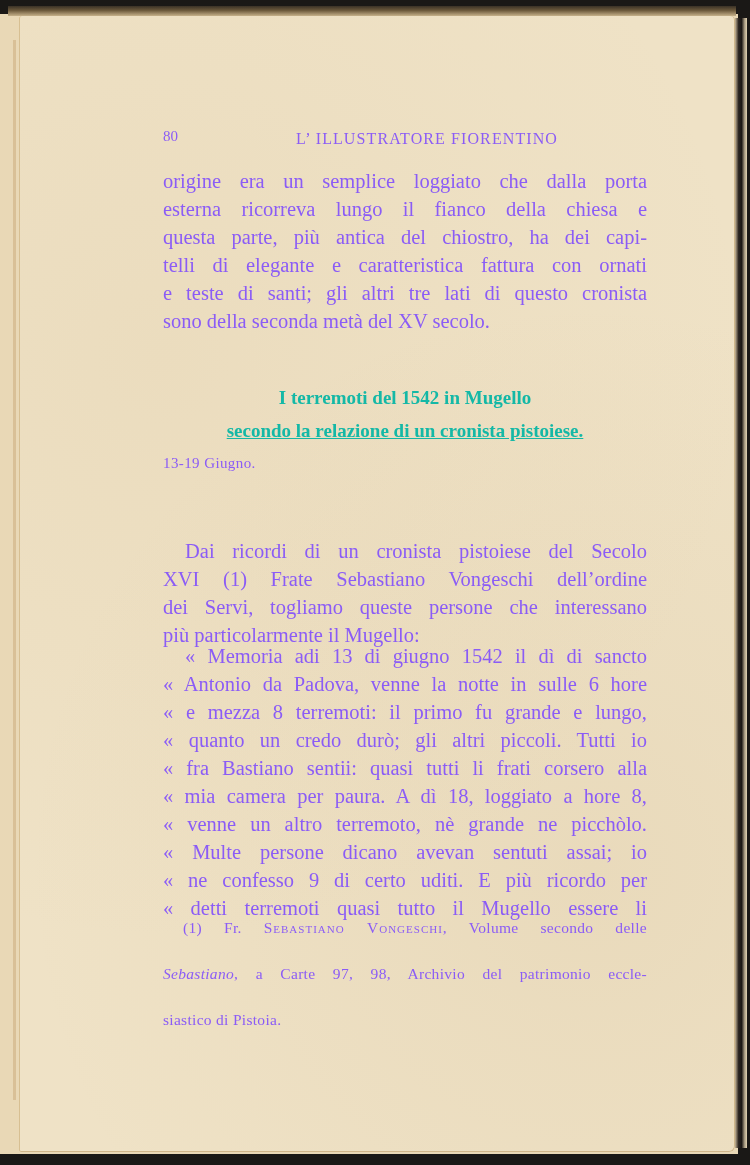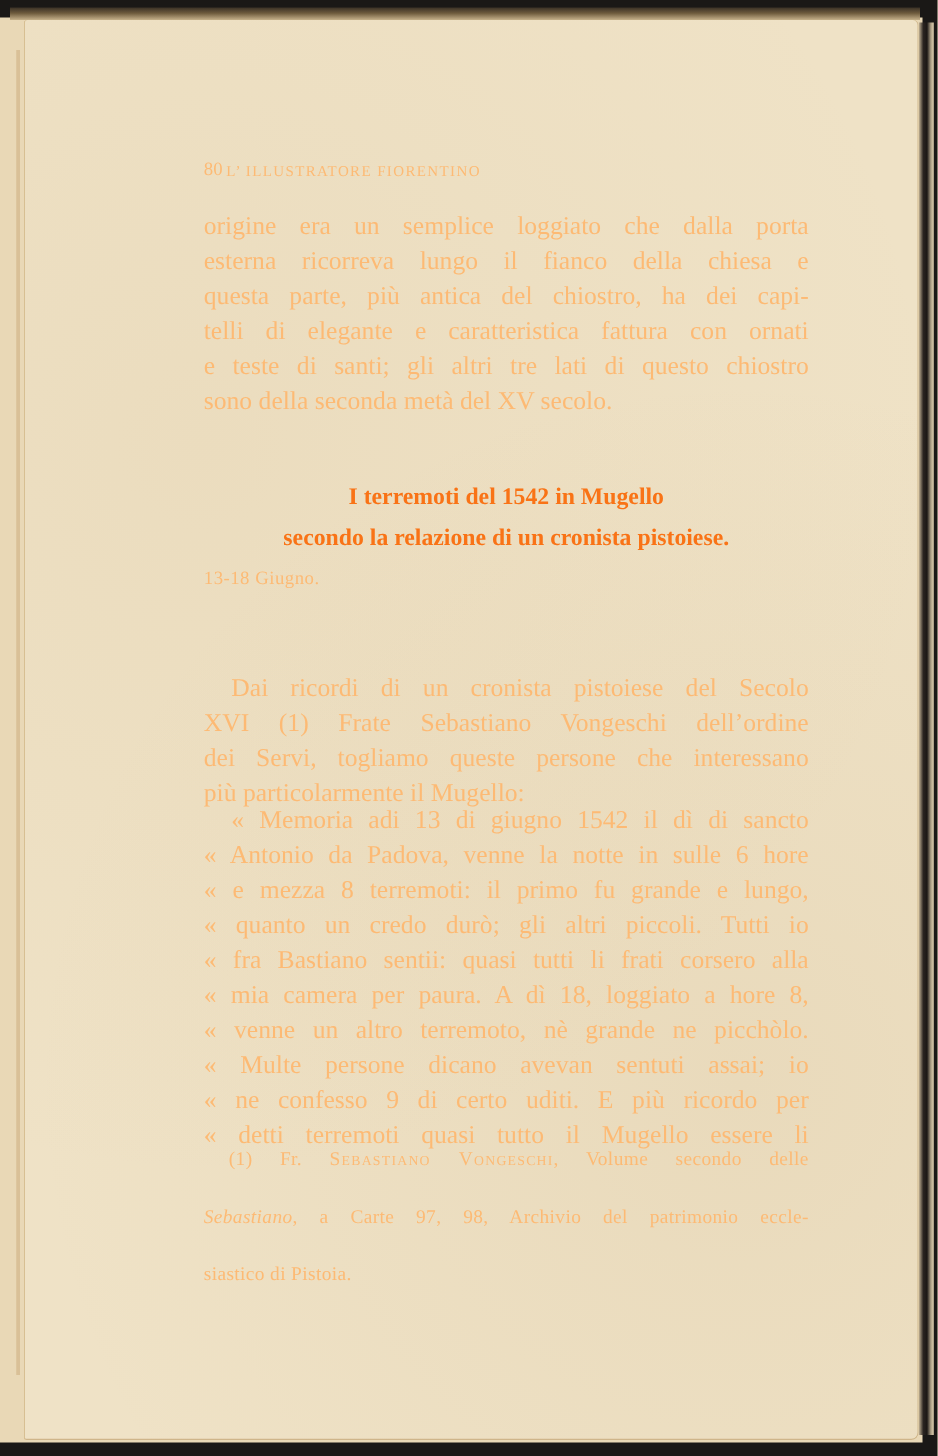--- a/index.html
+++ b/index.html
@@ -33,7 +33,7 @@
     position:absolute; left:13px; top:40px; width:3px; height:1060px;
     background:#d9c097;
   }
-  .text { color:#fdba74; }
+  .text { color:#8b5cf6; }
 
   .running-head {
     position:absolute; left:163px; top:128px; width:510px; height:20px;

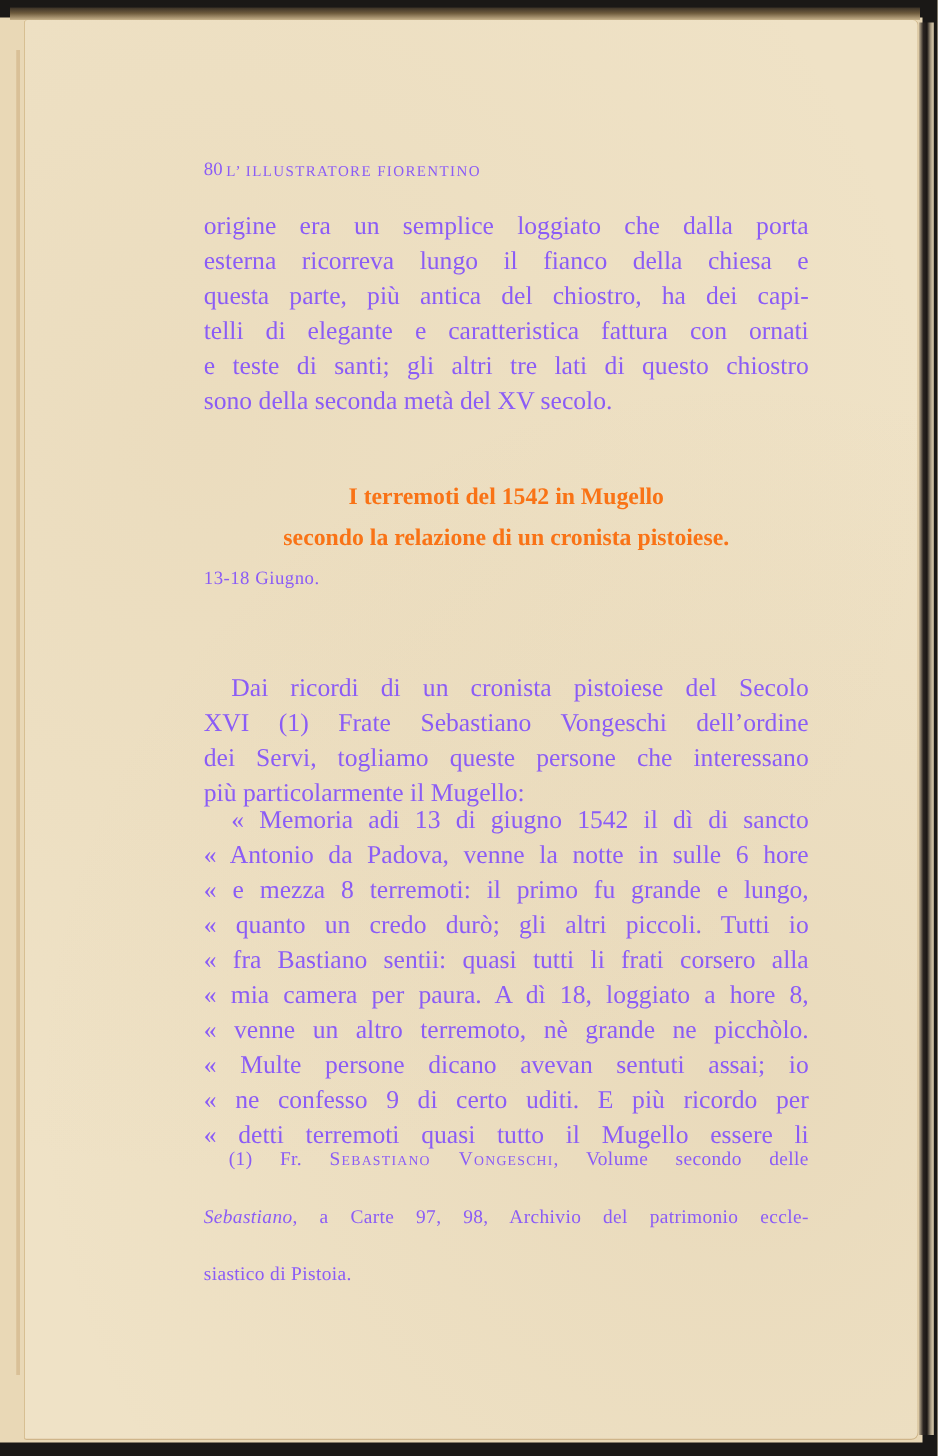--- a/index.html
+++ b/index.html
@@ -41,8 +41,8 @@
   }
   .folio { position:absolute; left:0; top:0; }
   .head-title {
-    position:absolute; left:0; right:0; top:2px; text-align:left;
-    font-size:12px; letter-spacing:1.1px; padding-left:18px;
+    position:absolute; left:0; right:0; top:2px; text-align:center;
+    font-size:16px; letter-spacing:1.1px; padding-left:18px;
   }
 
   .para {

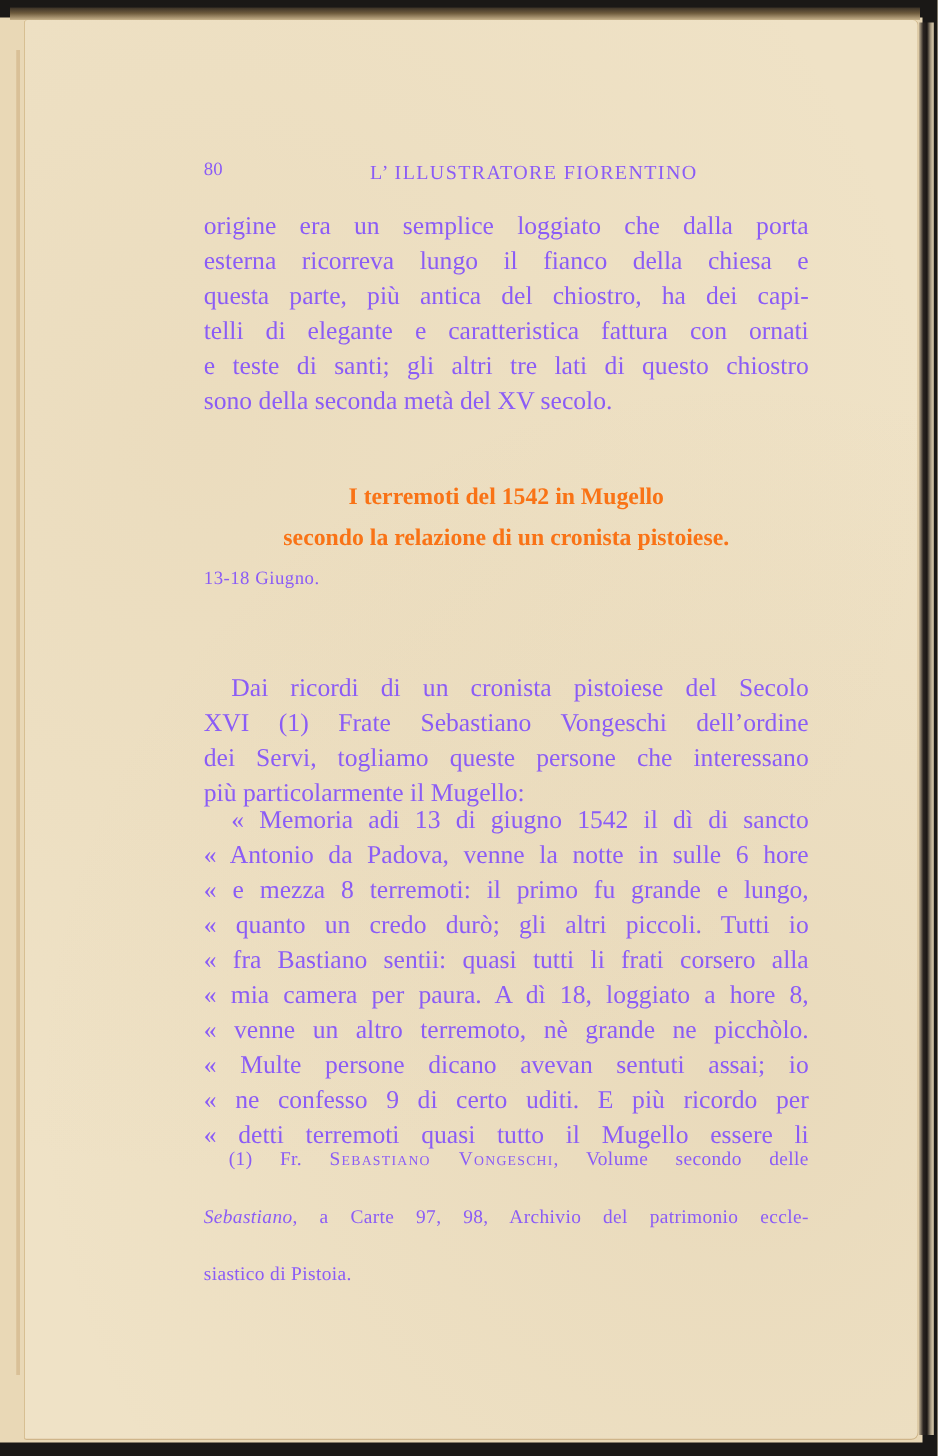--- a/index.html
+++ b/index.html
@@ -95,7 +95,7 @@
   <span class="line">esterna ricorreva lungo il fianco della chiesa e</span>
   <span class="line">questa parte, più antica del chiostro, ha dei capi-</span>
   <span class="line">telli di elegante e caratteristica fattura con ornati</span>
-  <span class="line">e teste di santi; gli altri tre lati di questo chiostro</span>
+  <span class="line">e teste di santi; gli altri tre lati di questo cronista</span>
   <span class="line last">sono della seconda metà del XV secolo.</span>
 </div>
 

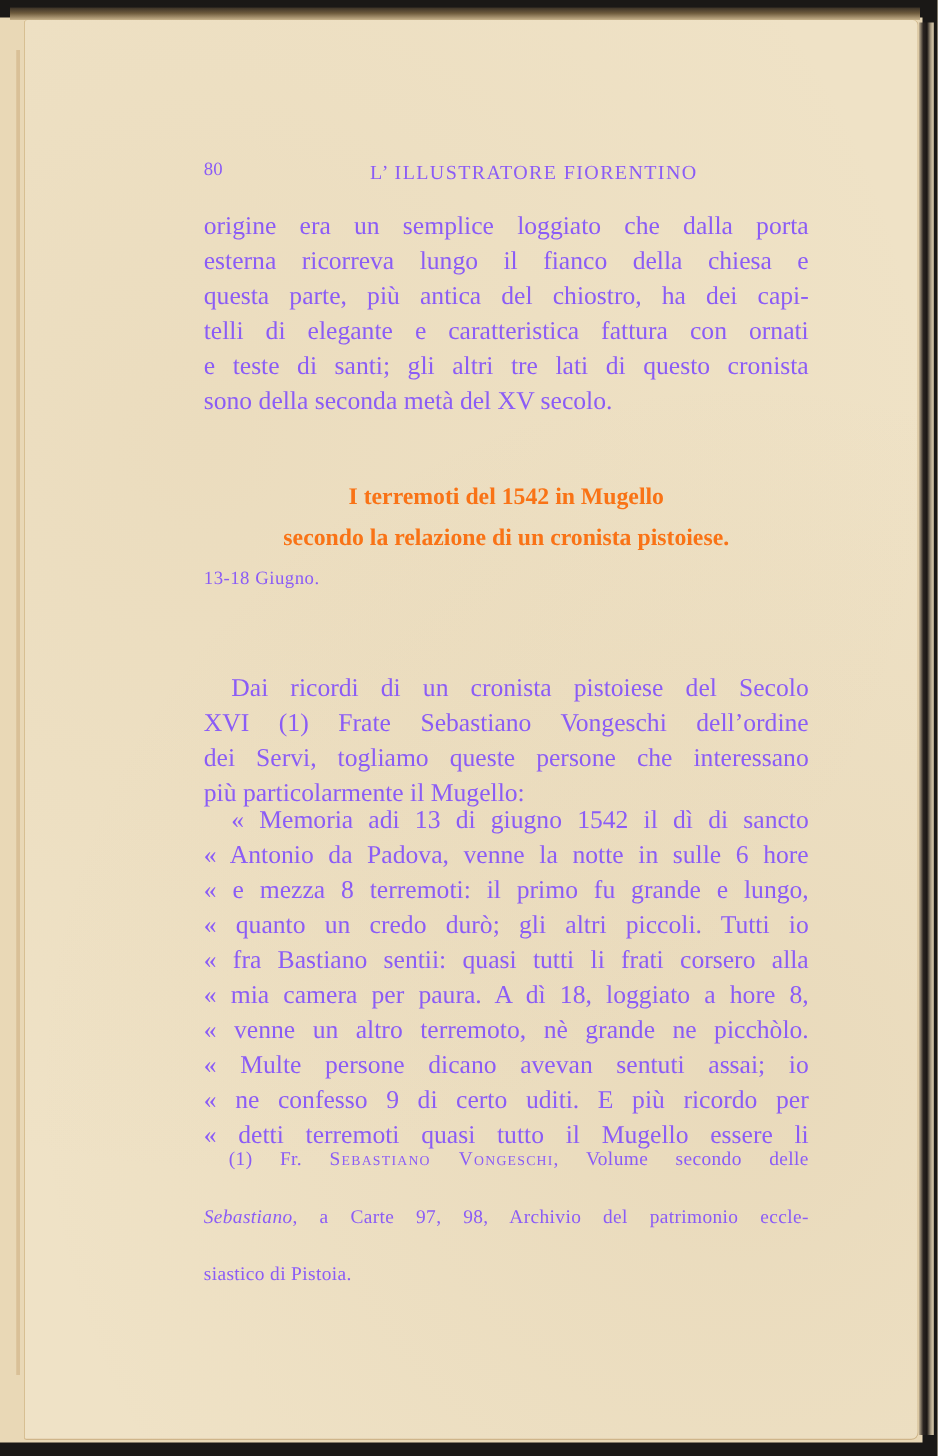--- a/index.html
+++ b/index.html
@@ -56,7 +56,7 @@
   .p1 { top:167px; }
   .heading {
     position:absolute; left:163px; width:484px; text-align:center;
-    font-weight:bold; font-size:19px; color:#f97316;
+    font-weight:bold; font-size:19px; color:#14b8a6;
   }
   .h1 { top:387px; }
   .h2 { top:420px; }

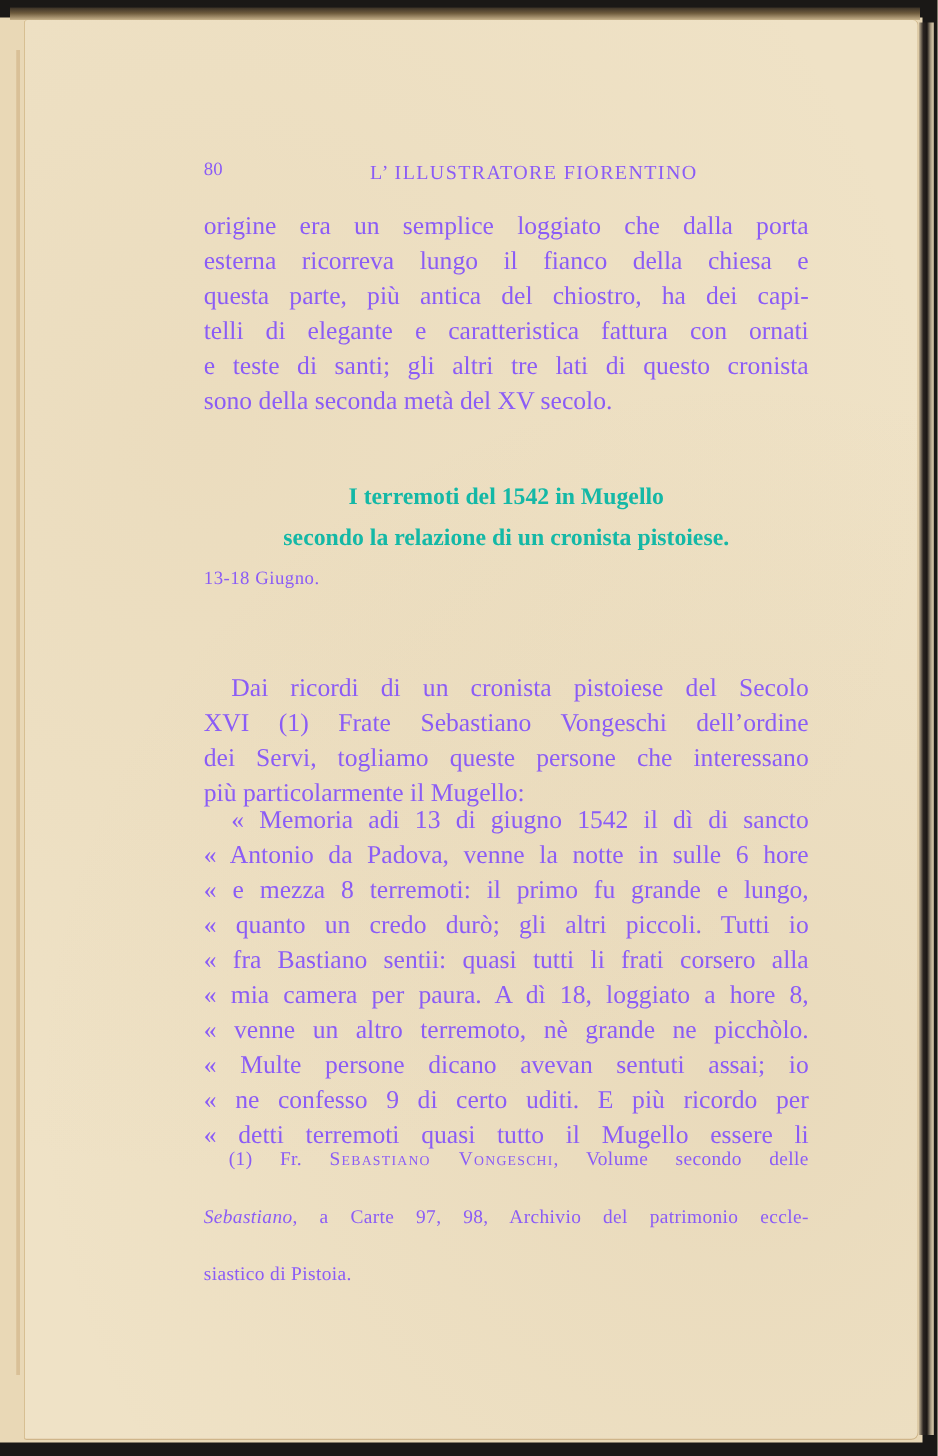--- a/index.html
+++ b/index.html
@@ -59,7 +59,7 @@
     font-weight:bold; font-size:19px; color:#14b8a6;
   }
   .h1 { top:387px; }
-  .h2 { top:420px; }
+  .h2 { top:420px;text-decoration:underline; }
   .dateline {
     position:absolute; left:163px; top:455px; font-size:15px; letter-spacing:0.4px;
   }

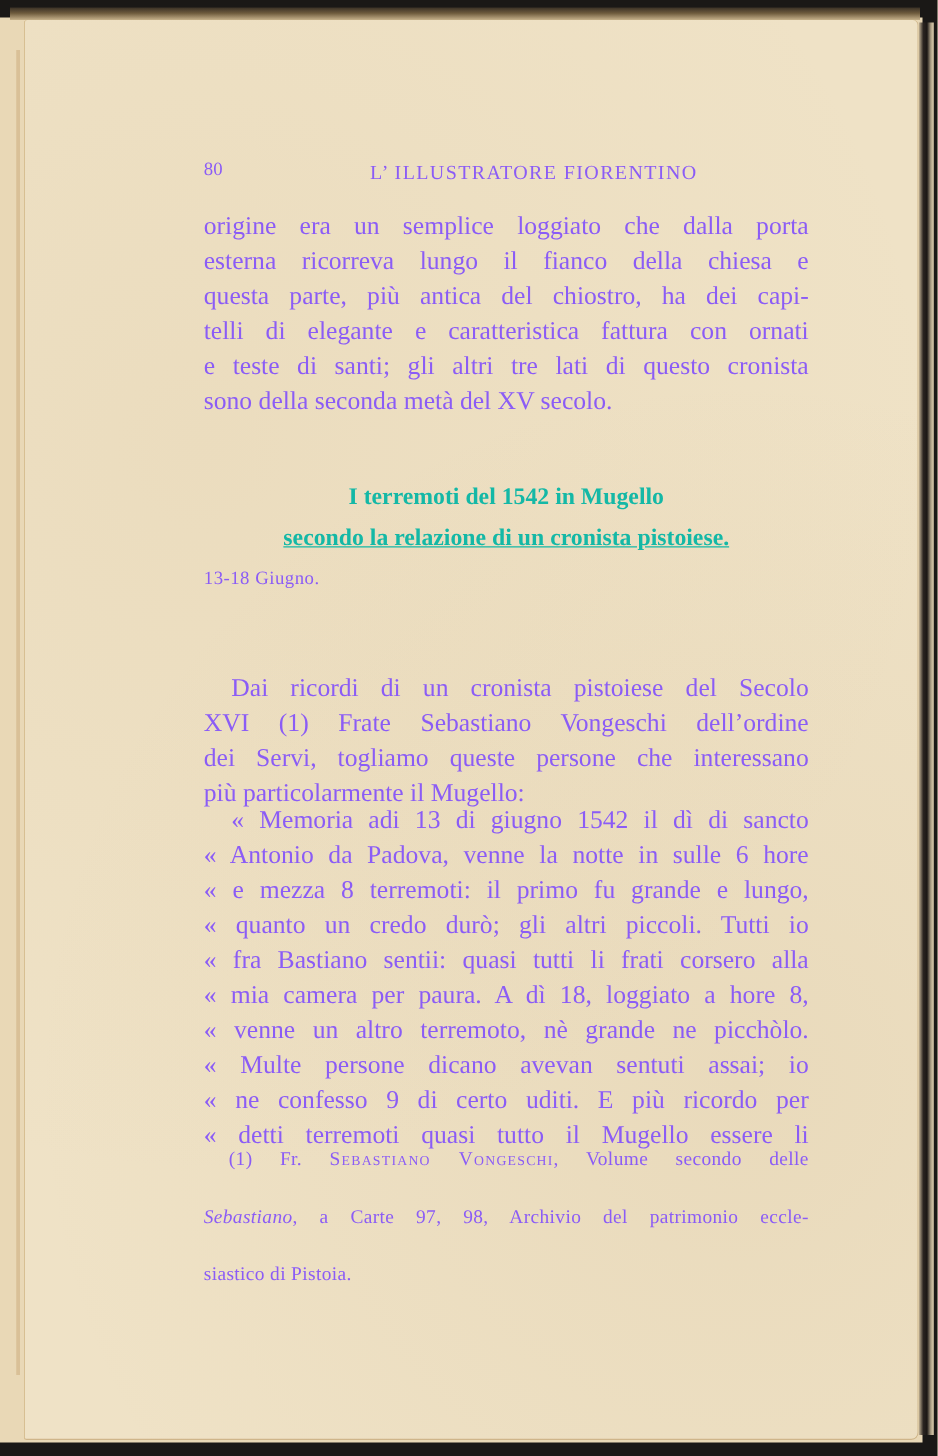--- a/index.html
+++ b/index.html
@@ -101,7 +101,7 @@
 
 <div class="heading h1">I terremoti del 1542 in Mugello</div>
 <div class="heading h2">secondo la relazione di un cronista pistoiese.</div>
-<div class="dateline text">13-18 Giugno.</div>
+<div class="dateline text">13-19 Giugno.</div>
 
 <div class="para p2 text">
   <span class="line indent">Dai ricordi di un cronista pistoiese del Secolo</span>

